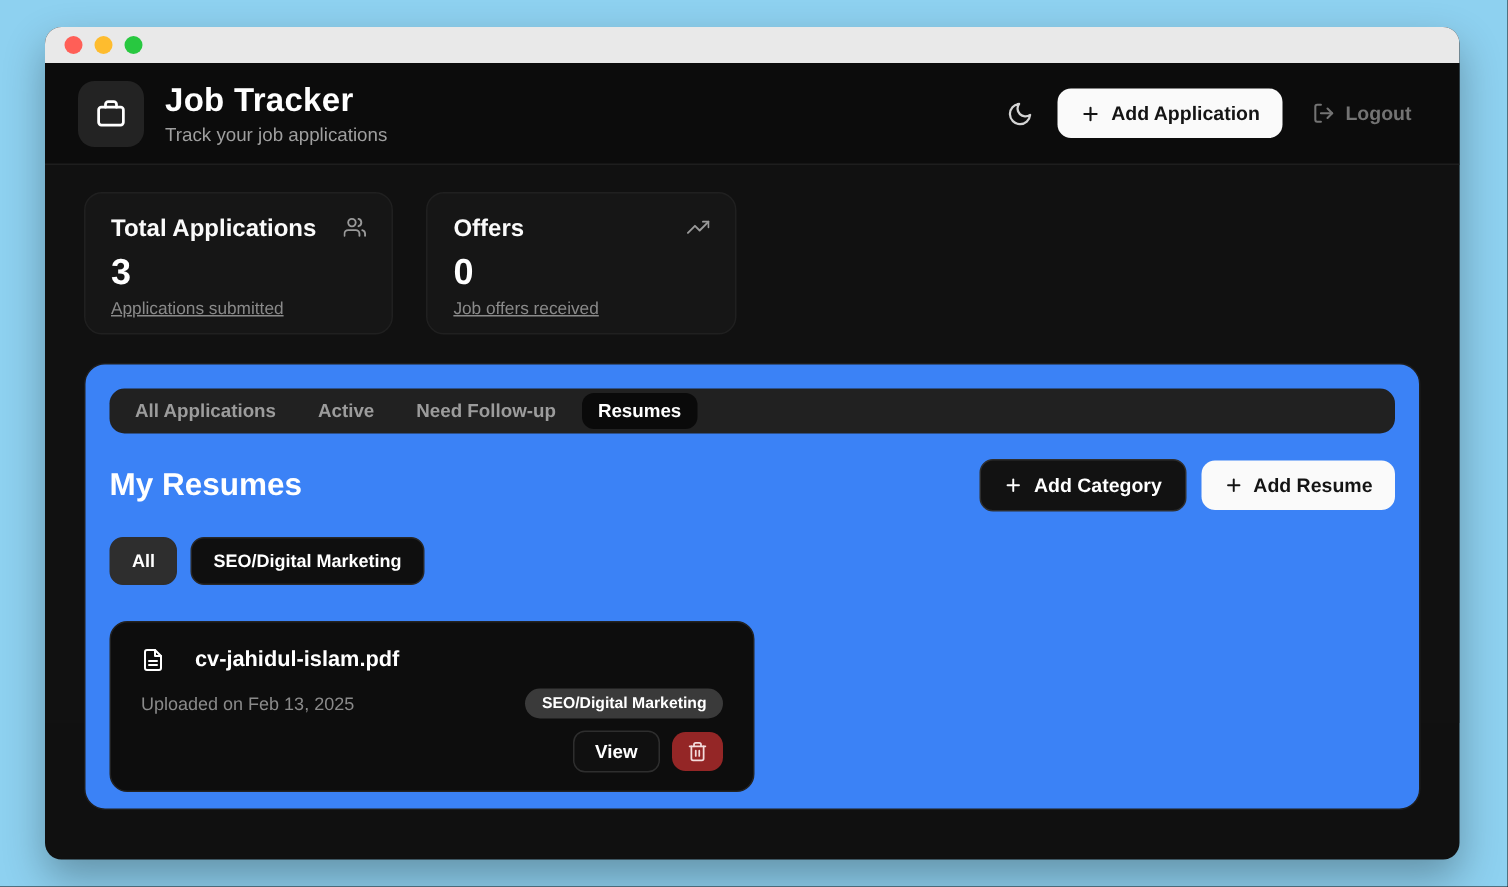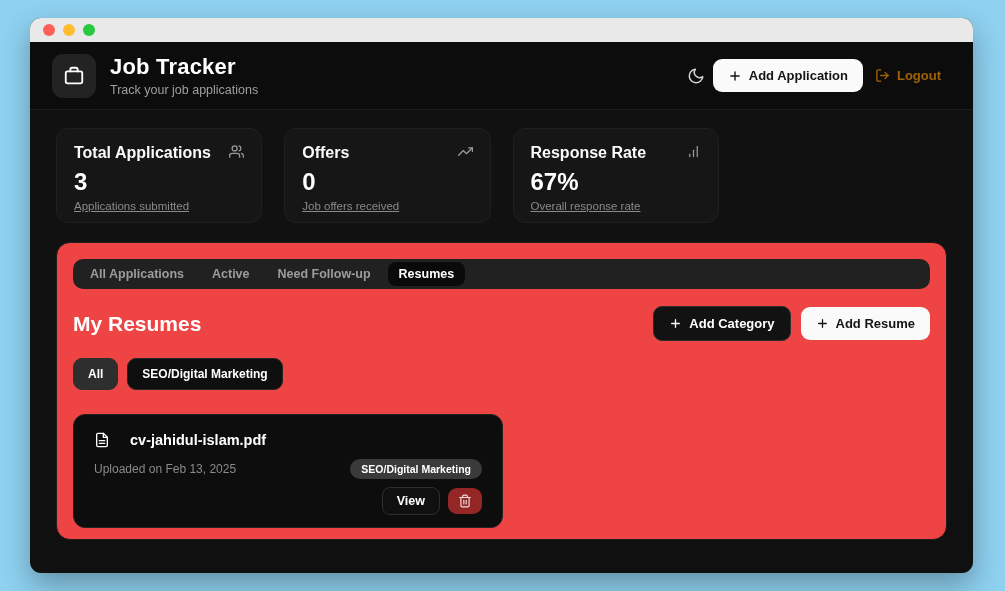--- a/index.html
+++ b/index.html
@@ -28,7 +28,7 @@
     display:flex; align-items:center; justify-content:center; color:#fff; }
   .header-title { font-size:22px; font-weight:bold; color:#ffffff; letter-spacing:.2px; }
   .header-sub { font-size:12.5px; color:#9f9f9f; margin-top:3px; }
-  .header-right { display:flex; align-items:center; gap:8px; }
+  .header-right { display:flex; align-items:center; gap:16px; }
   .icon-btn { background:none; border:none; color:#d4d4d4; cursor:pointer; display:flex; align-items:center; }
   .btn { display:inline-flex; align-items:center; gap:7px; border-radius:9px; cursor:pointer;
     font-family:inherit; font-size:13px; font-weight:bold; padding:9px 15px; border:none; }

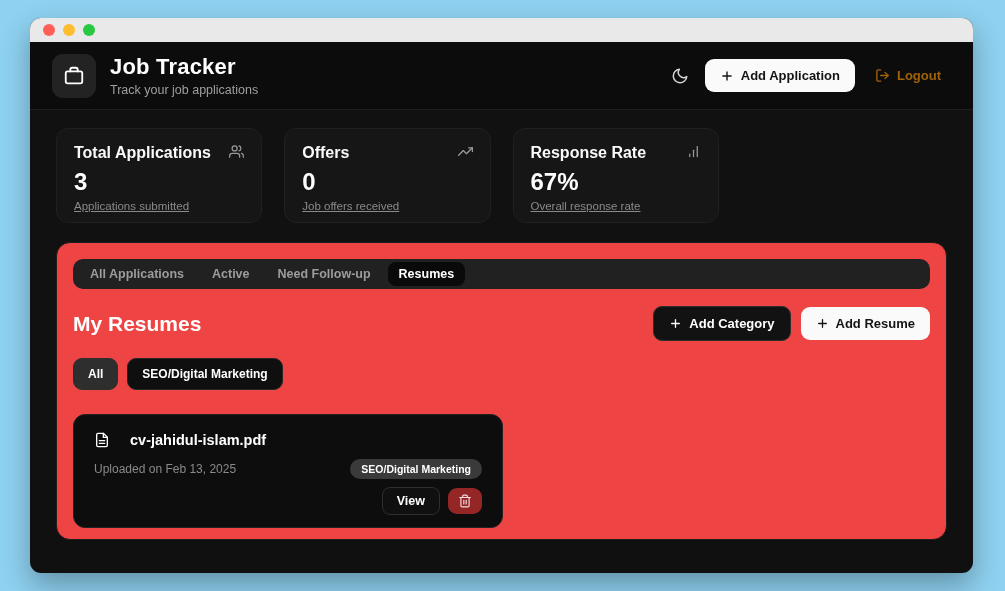--- a/index.html
+++ b/index.html
@@ -33,7 +33,7 @@
   .btn { display:inline-flex; align-items:center; gap:7px; border-radius:9px; cursor:pointer;
     font-family:inherit; font-size:13px; font-weight:bold; padding:9px 15px; border:none; }
   .btn.white { background:#fafafa; color:#141414; }
-  .btn.ghost { background:transparent; color:#a16207; padding:9px 4px;text-align:right; }
+  .btn.ghost { background:transparent; color:#737373; padding:9px 4px;text-align:right; }
   .btn.outline { background:#121212; color:#ffffff; border:1px solid #2e2e2e; }
 
   

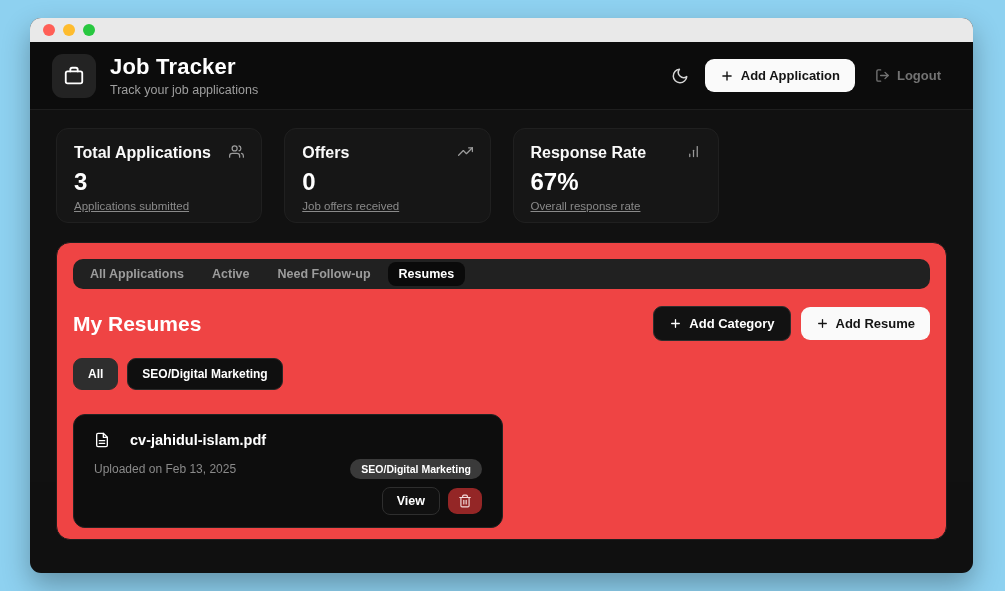--- a/index.html
+++ b/index.html
@@ -170,20 +170,6 @@
         <div class="stat-desc">Job offers received</div>
       </div>
 
-      <div class="stat-card">
-        <div class="stat-head">
-          <span class="stat-label">Response Rate</span>
-          <span class="stat-icon">
-            <svg width="15" height="15" viewBox="0 0 24 24" fill="none" stroke="currentColor" stroke-width="2" stroke-linecap="round">
-                <line x1="12" y1="20" x2="12" y2="10"></line>
-                <line x1="18" y1="20" x2="18" y2="4"></line>
-                <line x1="6" y1="20" x2="6" y2="16"></line>
-              </svg>
-          </span>
-        </div>
-        <div class="stat-value">67%</div>
-        <div class="stat-desc">Overall response rate</div>
-      </div>
     </div>
 
     <div class="panel">

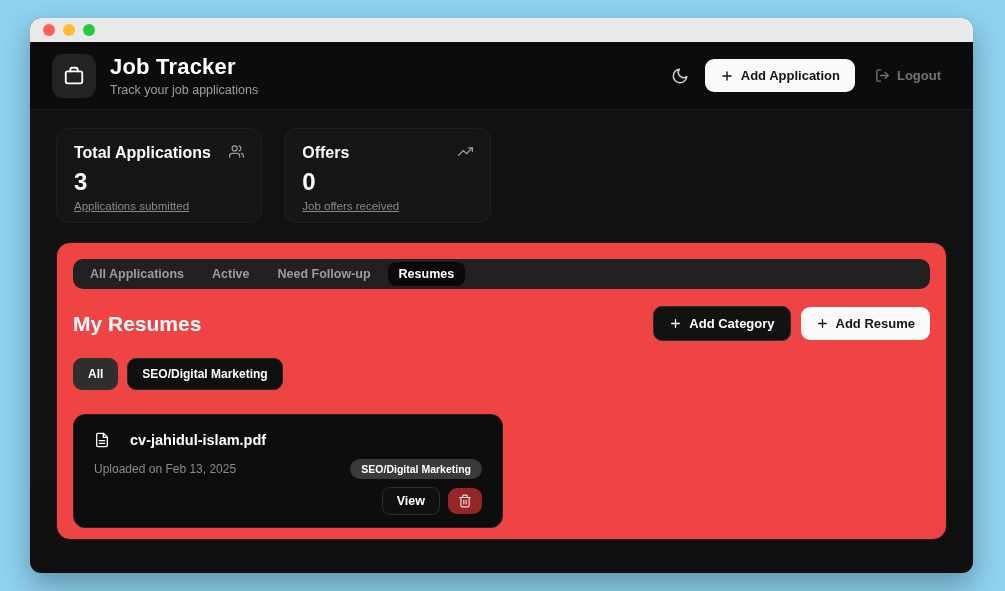--- a/index.html
+++ b/index.html
@@ -47,7 +47,7 @@
   .stat-desc { font-size:11.5px; color:#8a8a8a; margin-top:4px;text-decoration:underline; }
 
   
-  .panel { margin:19px 26px 0; background:#ef4444; border:1px solid #1e1e1e;
+  .panel { margin:19px 26px 0; background:#3b82f6; border:1px solid #1e1e1e;
     border-radius:14px; padding:16px 16px 22px; height:298px; }
   .tabbar { background:#212121; border-radius:10px; height:30px; display:flex;
     align-items:center; gap:6px; padding:0 6px; }

